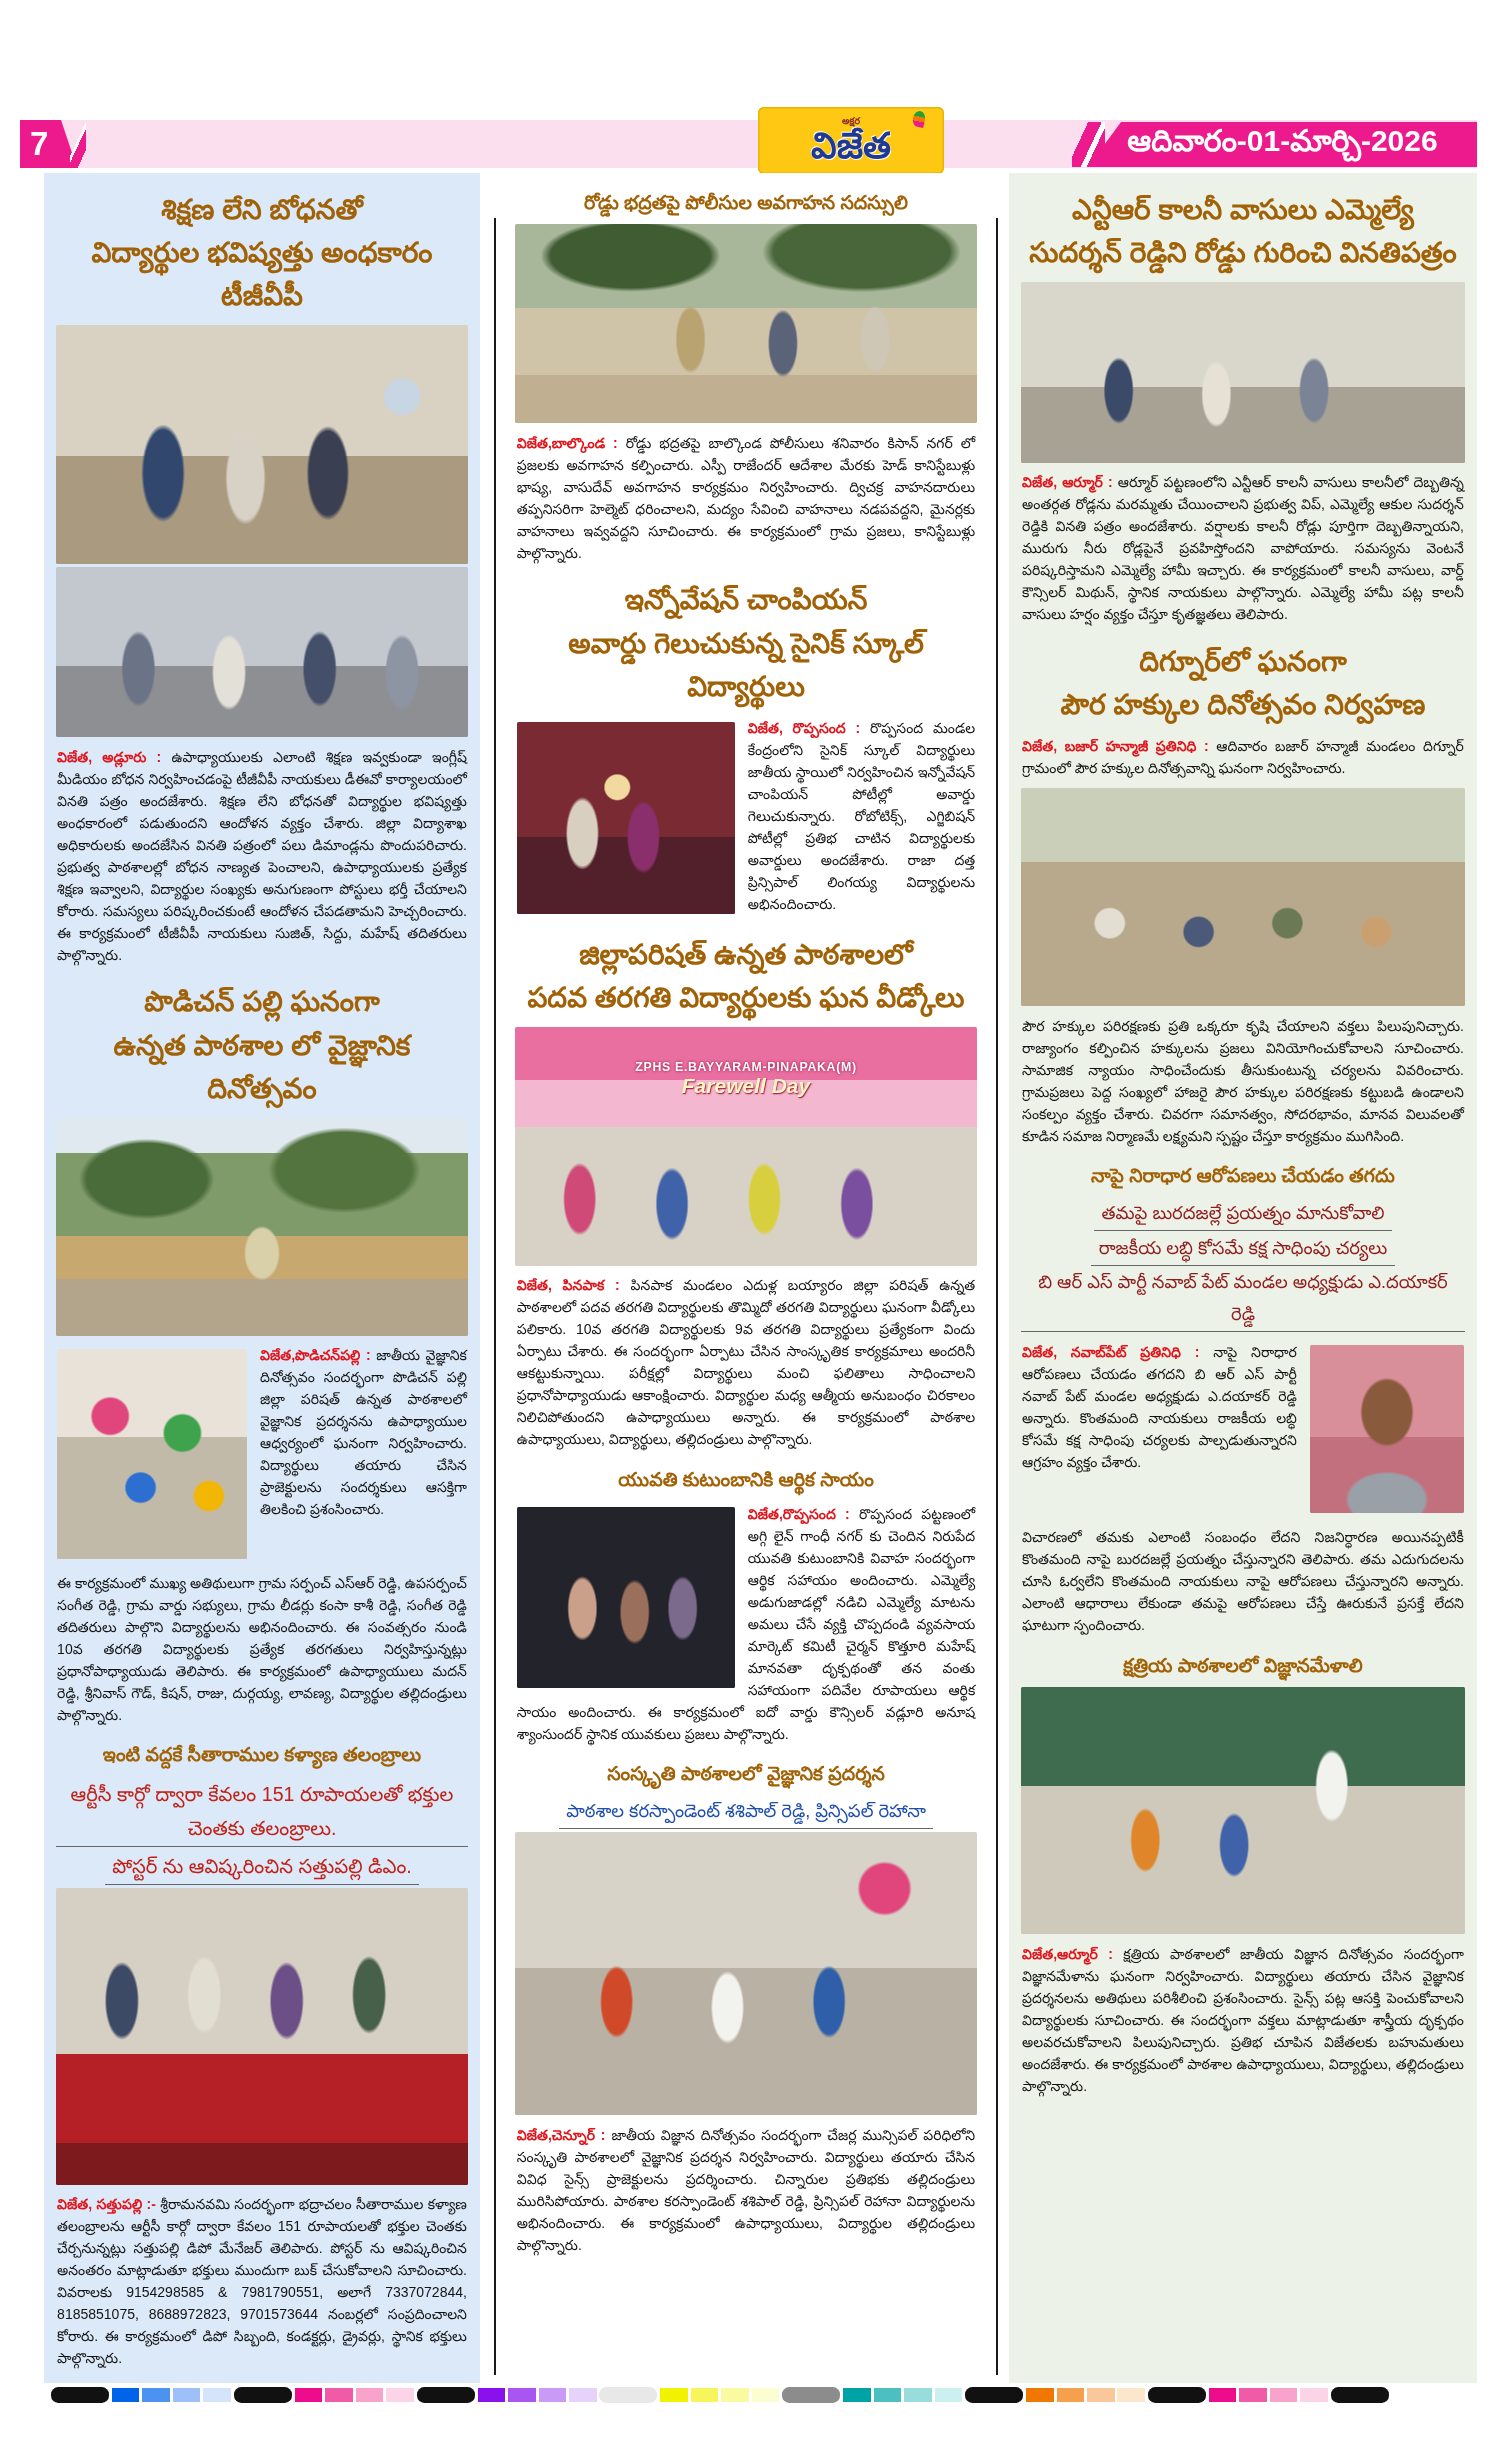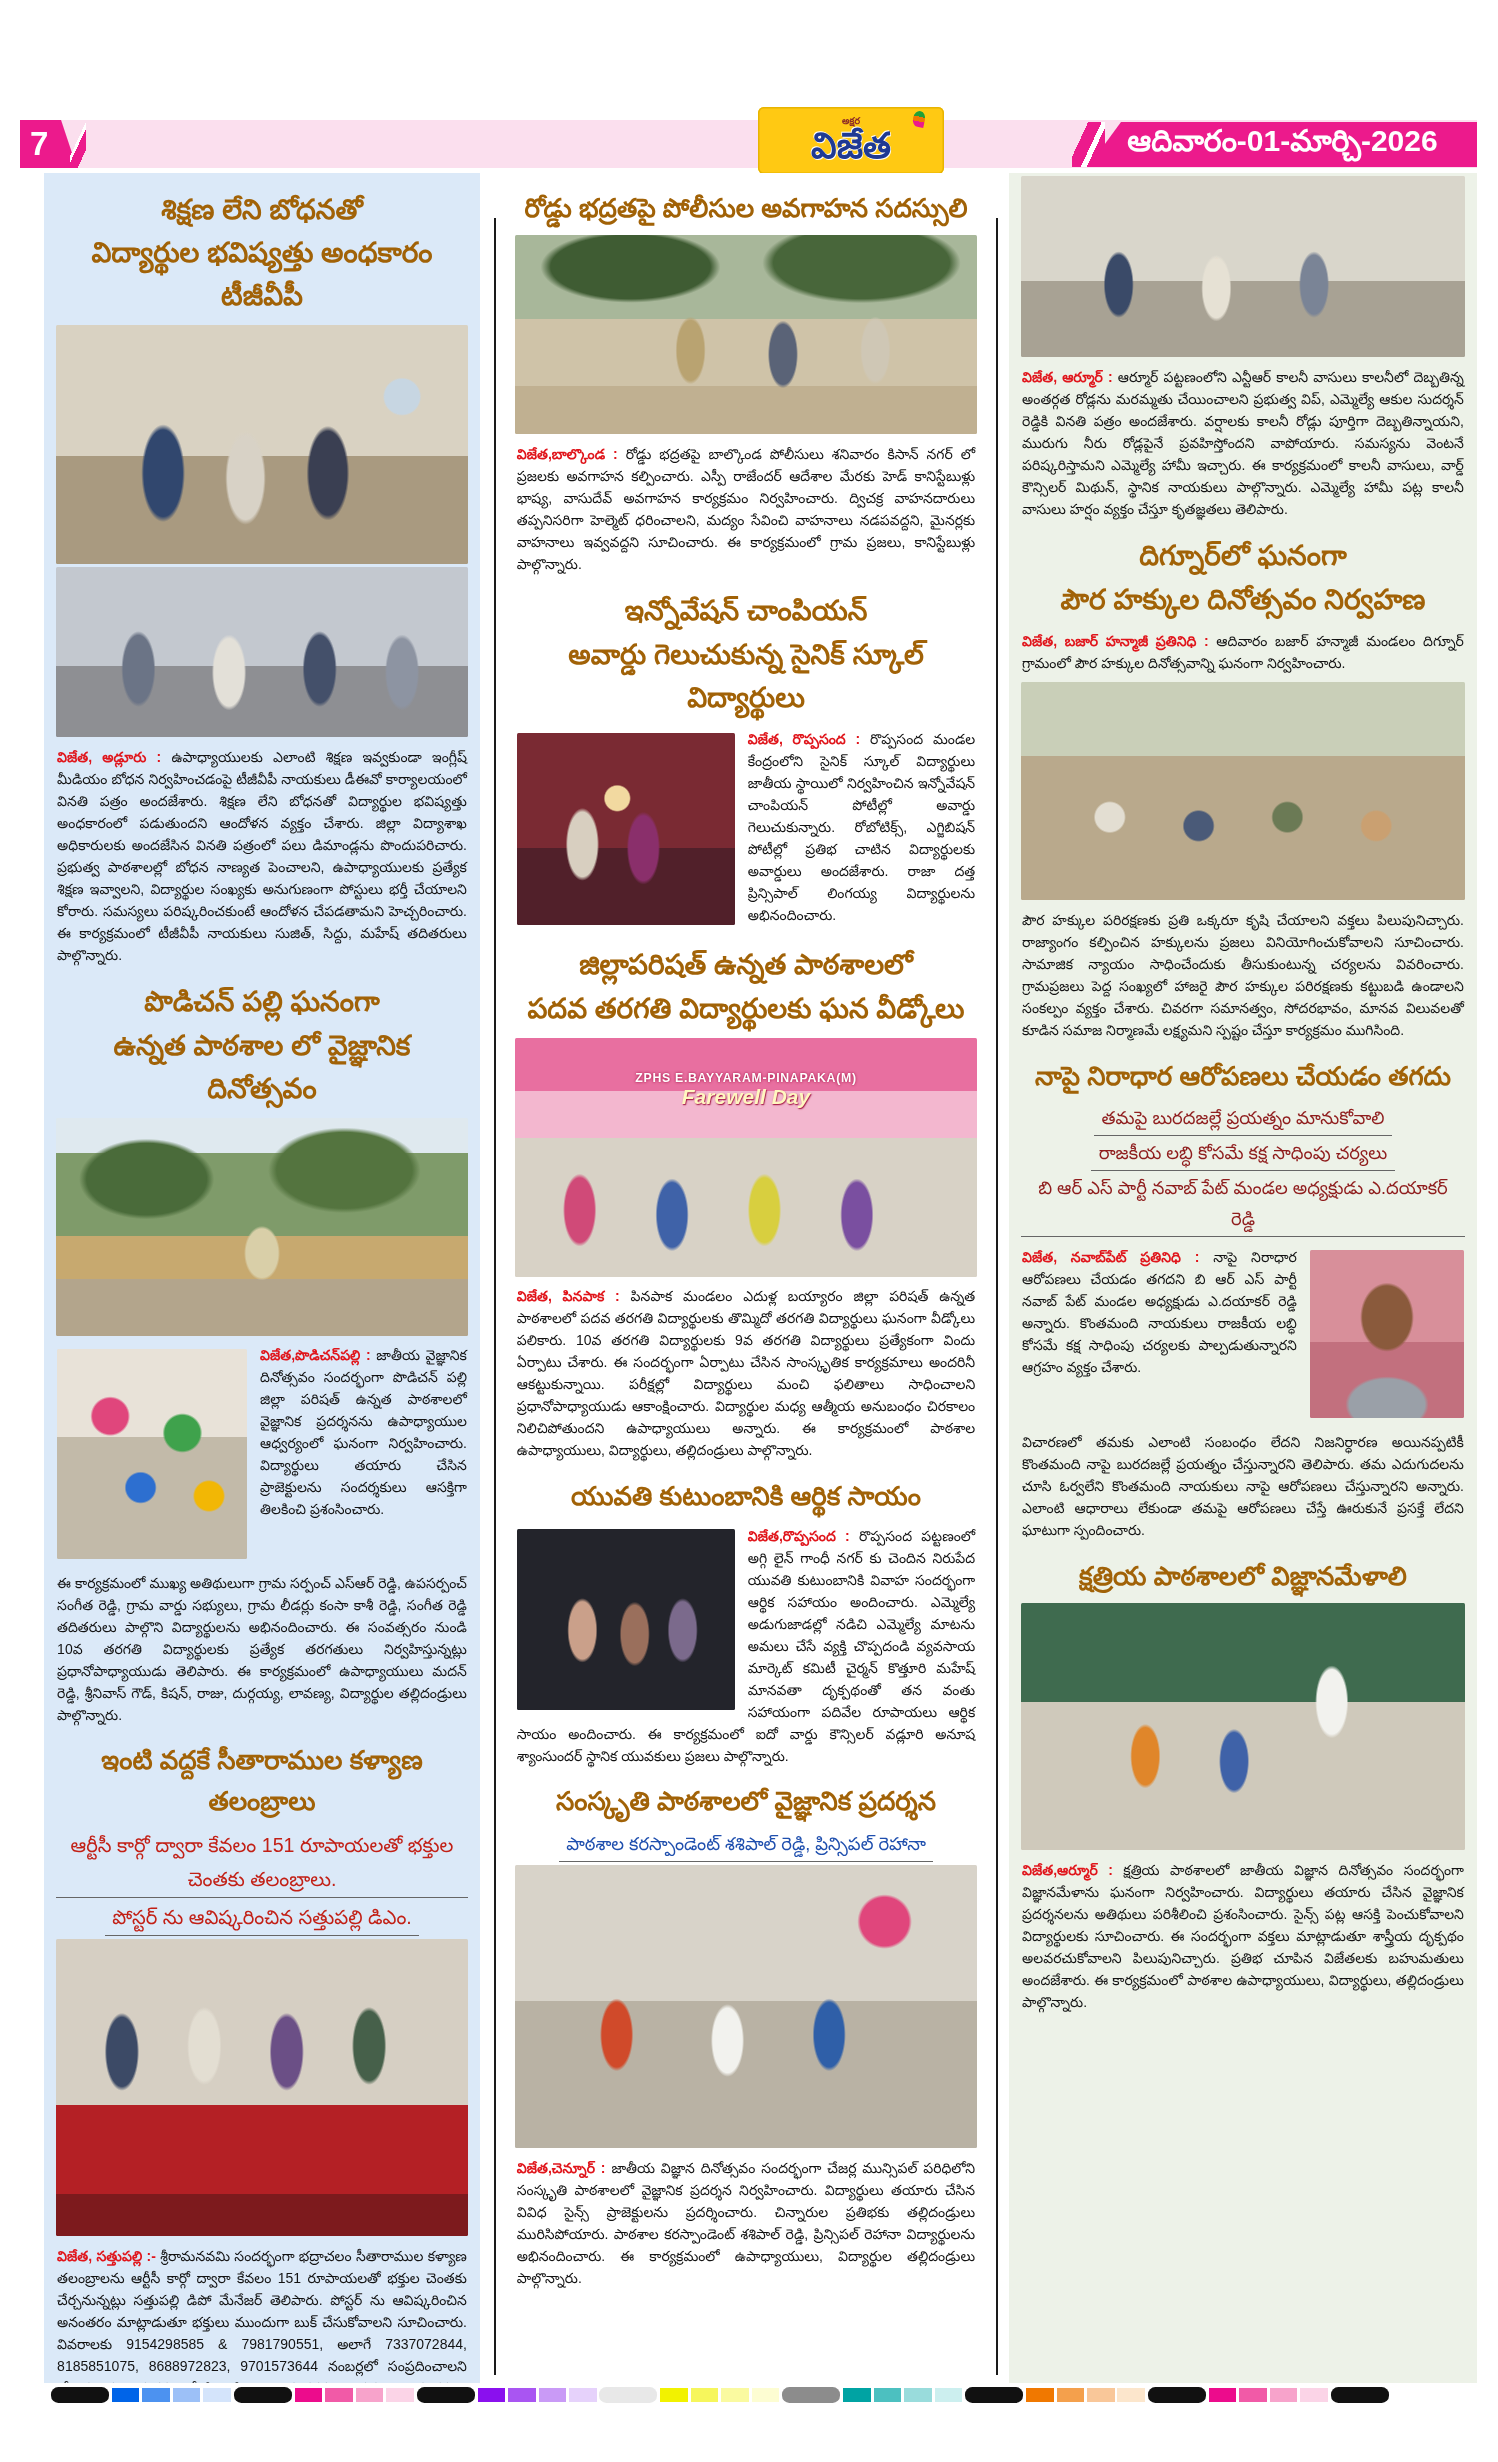--- a/index.html
+++ b/index.html
@@ -40,7 +40,7 @@
   
   .hl{font-weight:bold;text-align:center;font-size:28px;line-height:1.55;margin:14.5px 2.9px 7.3px;
     white-space:pre-line;color:#a16207;}
-  .hl-sm{font-size:26px;}
+  .hl-sm{font-size:19px;}
   .subhead{display:block;text-align:center;color:#8f1d1d;font-size:18px;line-height:1.75;
     width:fit-content;margin:1.5px auto;border-bottom:1.1px solid #666;padding:0 7.3px 0.7px;}
   .subhead-bright{color:#c22016;font-size:19.6px;}

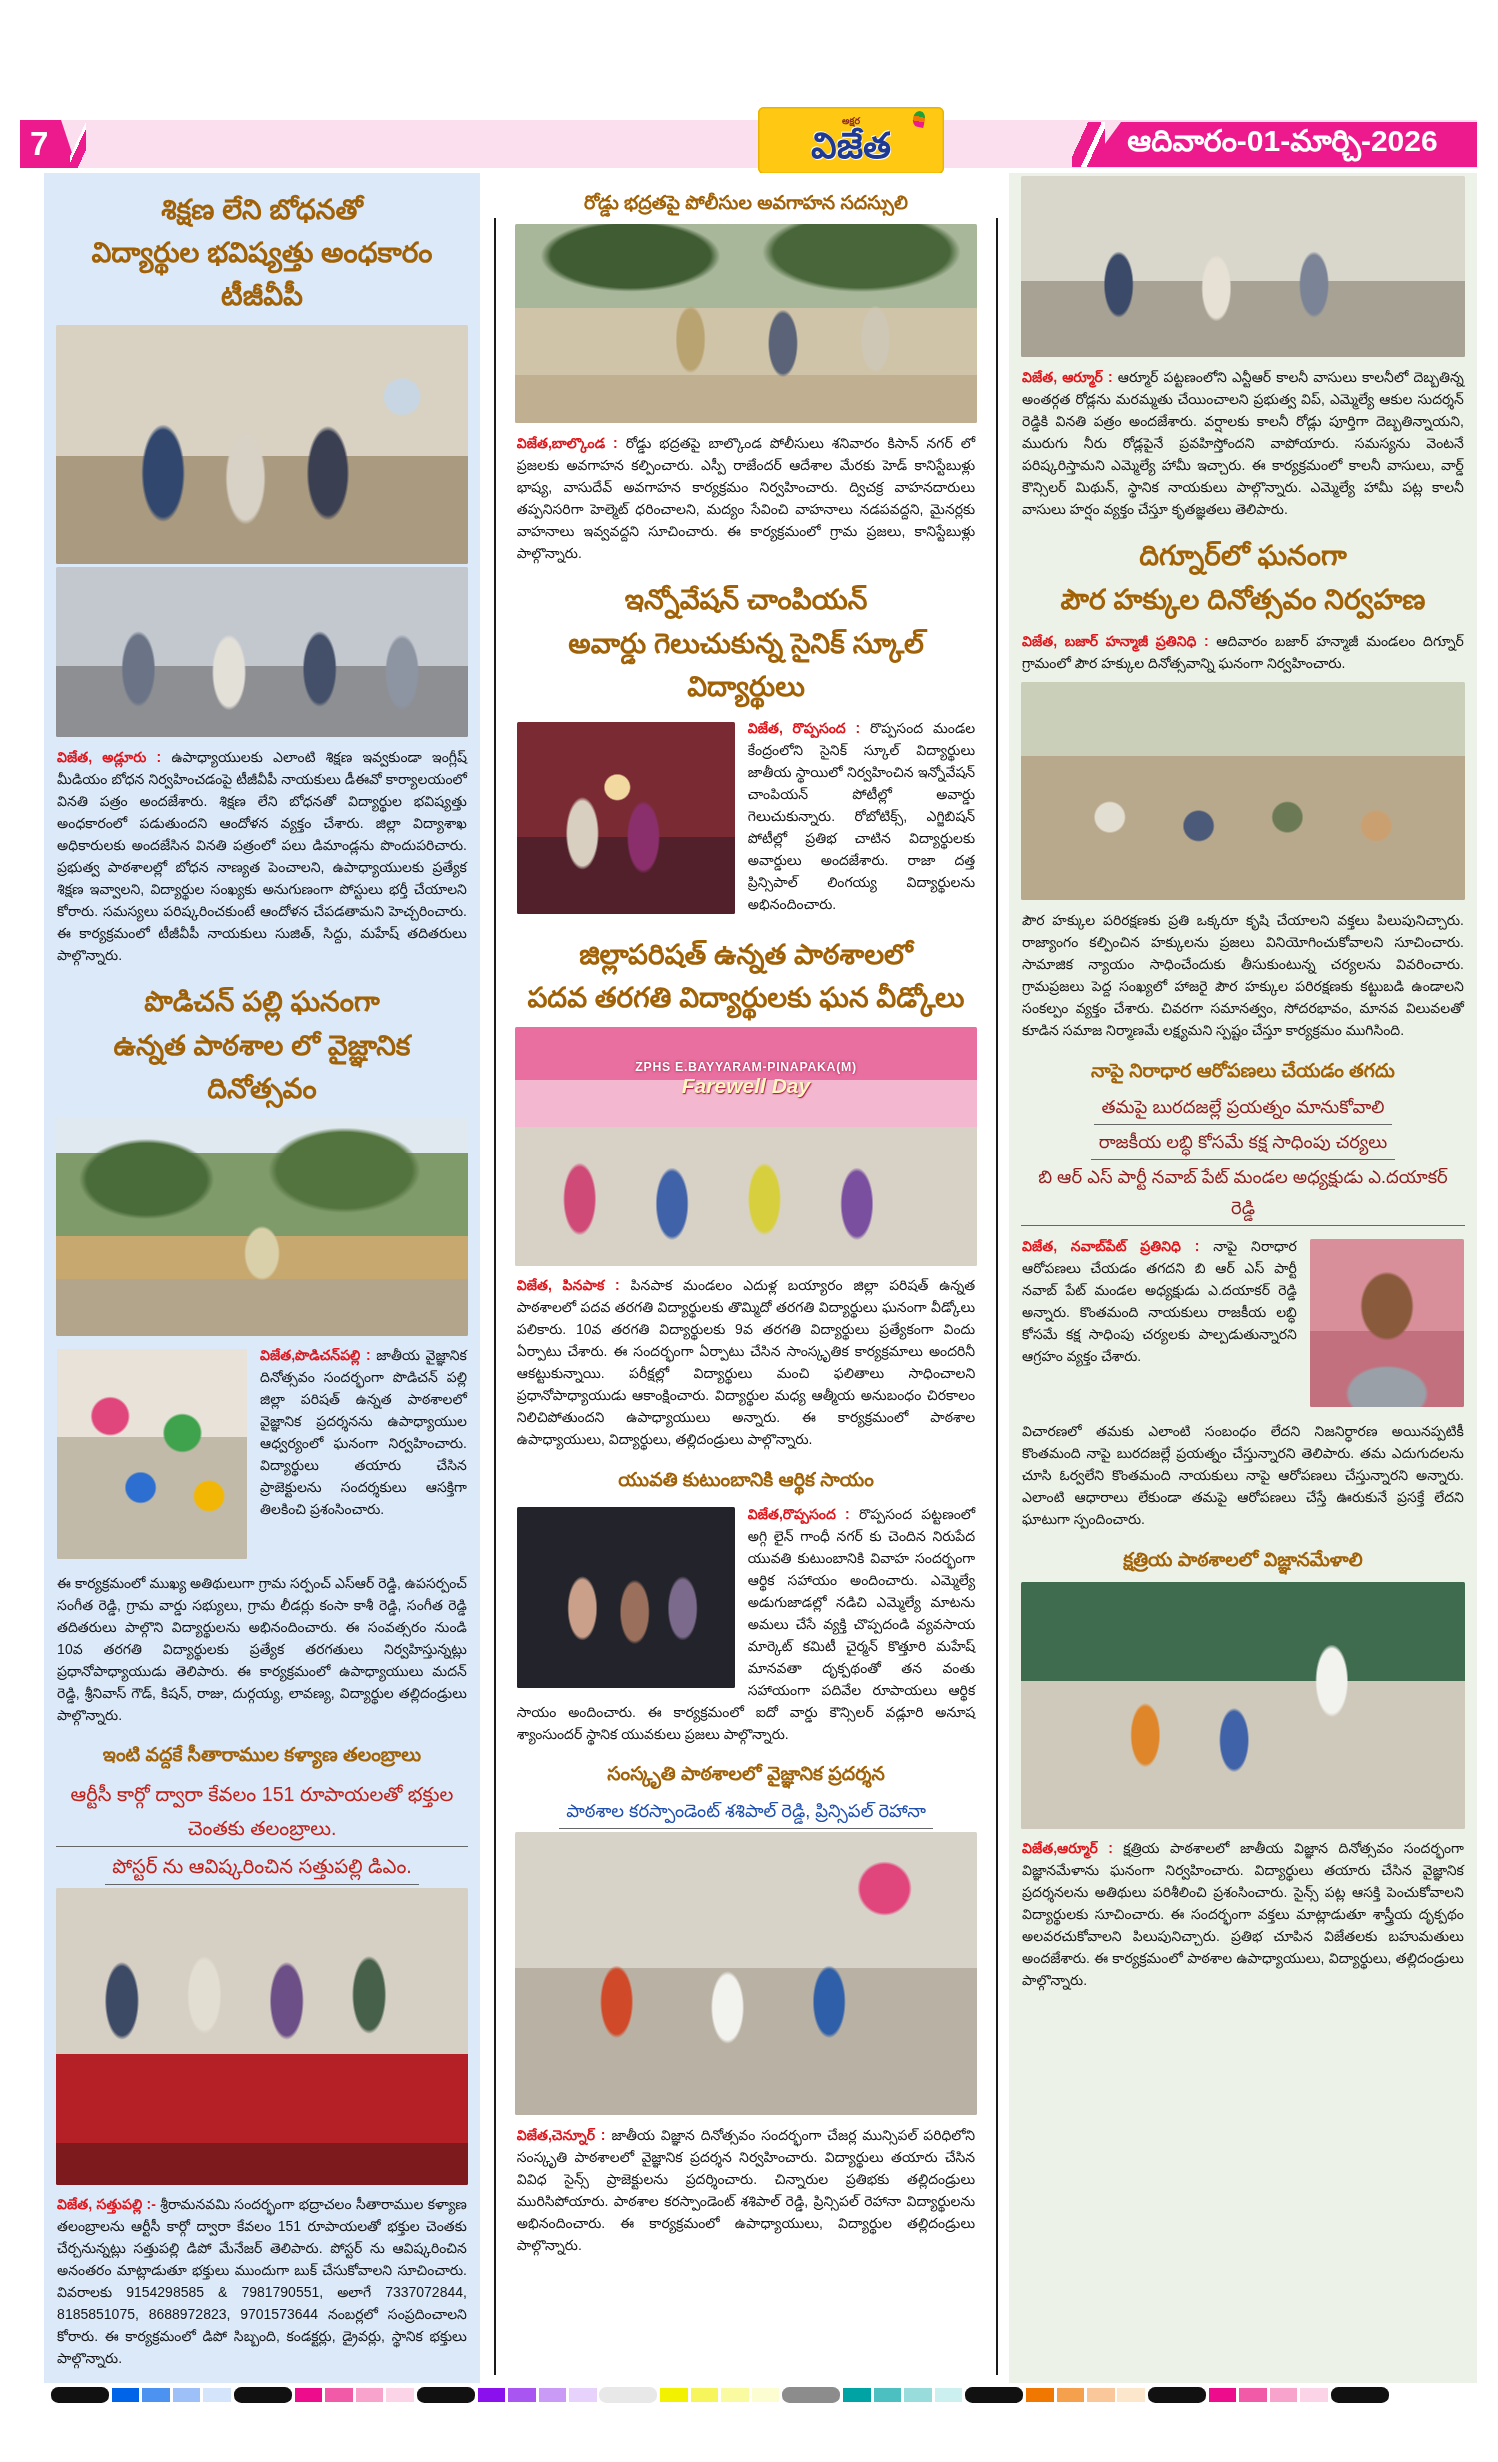--- a/index.html
+++ b/index.html
@@ -259,6 +259,8 @@
 
   <div class="col col3">
     <article>
+      <h2 class="hl">ఎన్టీఆర్ కాలనీ వాసులు ఎమ్మెల్యే
+సుదర్శన్ రెడ్డిని రోడ్డు గురించి వినతిపత్రం</h2>
       <div class="ph ph-c3a"></div>
       <p class="body">
         <span class="dateline">విజేత, ఆర్మూర్ :</span>

